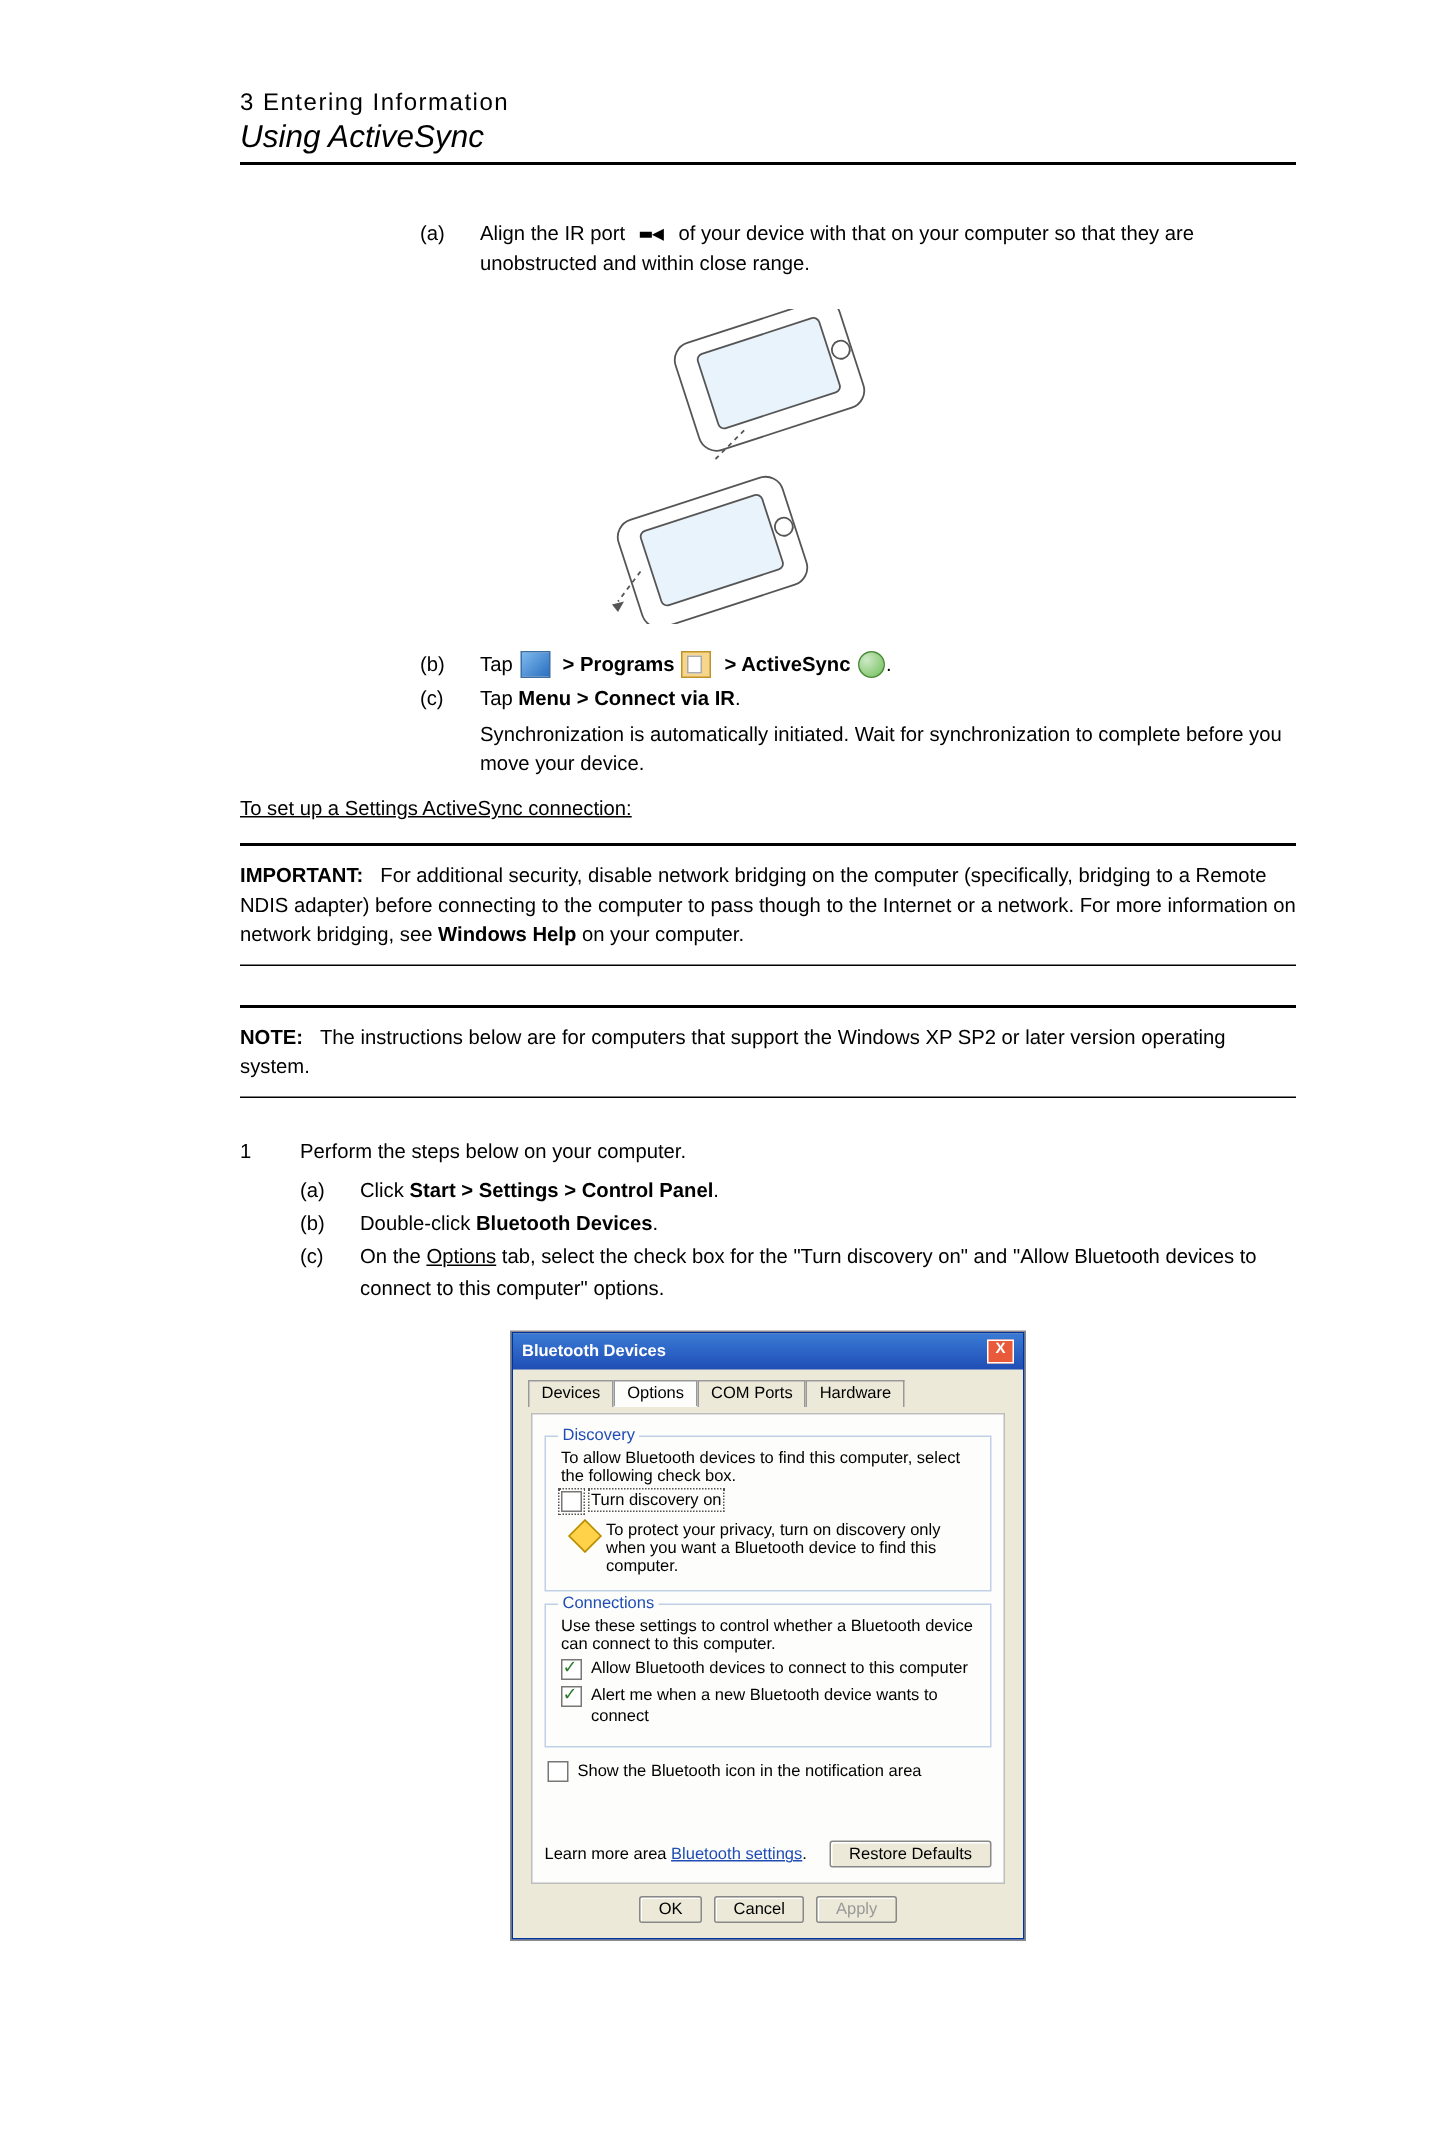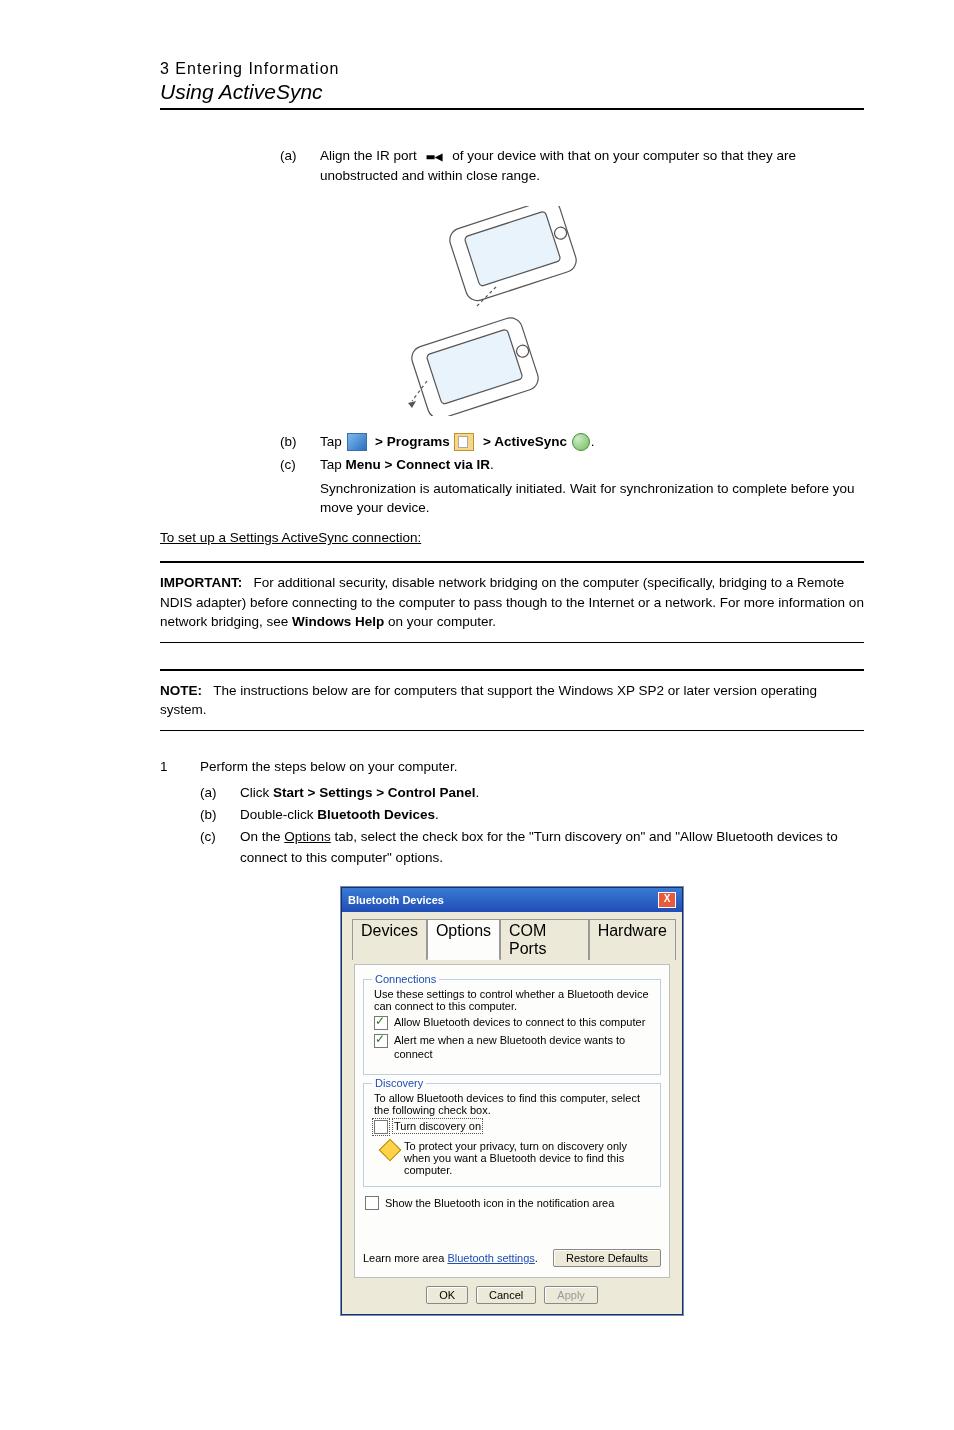--- a/index.html
+++ b/index.html
@@ -188,7 +188,7 @@
     border-bottom:none;
     background:#ece9d8;
     padding:2px 8px;
-    font-size:16px;
+    font-size:11px;
     position:relative;
     top:1px;
   }

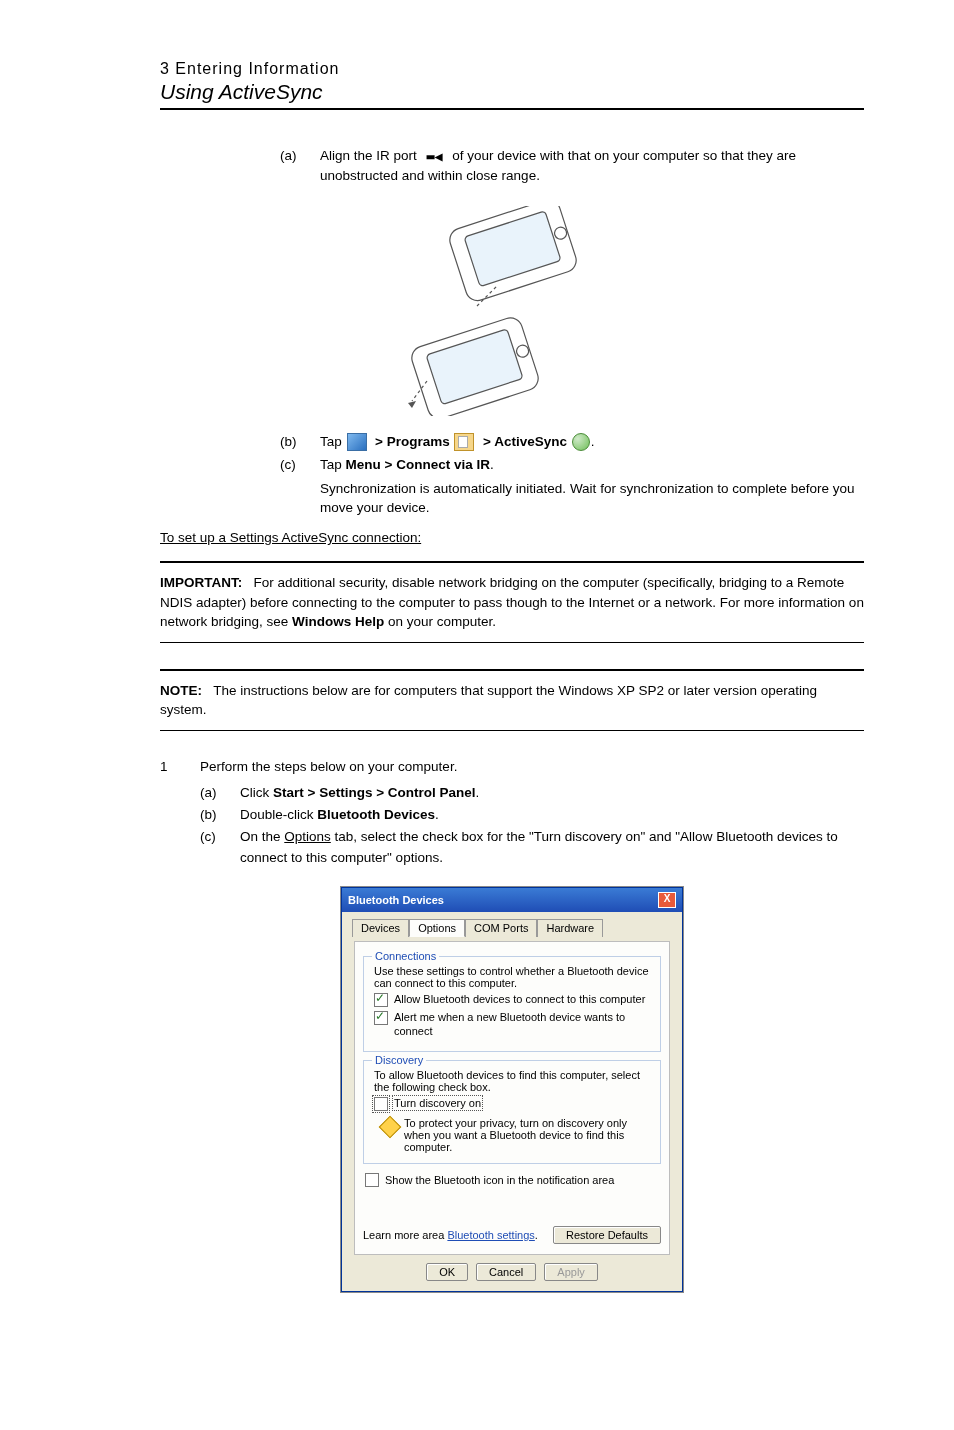--- a/index.html
+++ b/index.html
@@ -391,6 +391,18 @@
         </div>
         <div class="dlg-body">
           <div class="group">
+            <div class="group-title">Discovery</div>
+            <div>To allow Bluetooth devices to find this computer, select the following check box.</div>
+            <div class="cb-row">
+              <div class="cb dotted"></div>
+              <div><span style="outline:1px dotted #555; outline-offset:1px;">Turn discovery on</span></div>
+            </div>
+            <div class="warn">
+              <div class="warn-ico"></div>
+              <div>To protect your privacy, turn on discovery only when you want a Bluetooth device to find this computer.</div>
+            </div>
+          </div>
+          <div class="group">
             <div class="group-title">Connections</div>
             <div>Use these settings to control whether a Bluetooth device can connect to this computer.</div>
             <div class="cb-row">
@@ -400,18 +412,6 @@
             <div class="cb-row">
               <div class="cb checked"></div>
               <div>Alert me when a new Bluetooth device wants to connect</div>
-            </div>
-          </div>
-          <div class="group">
-            <div class="group-title">Discovery</div>
-            <div>To allow Bluetooth devices to find this computer, select the following check box.</div>
-            <div class="cb-row">
-              <div class="cb dotted"></div>
-              <div><span style="outline:1px dotted #555; outline-offset:1px;">Turn discovery on</span></div>
-            </div>
-            <div class="warn">
-              <div class="warn-ico"></div>
-              <div>To protect your privacy, turn on discovery only when you want a Bluetooth device to find this computer.</div>
             </div>
           </div>
           <div class="cb-row" style="margin-left:2px;align-items:flex-end;">

